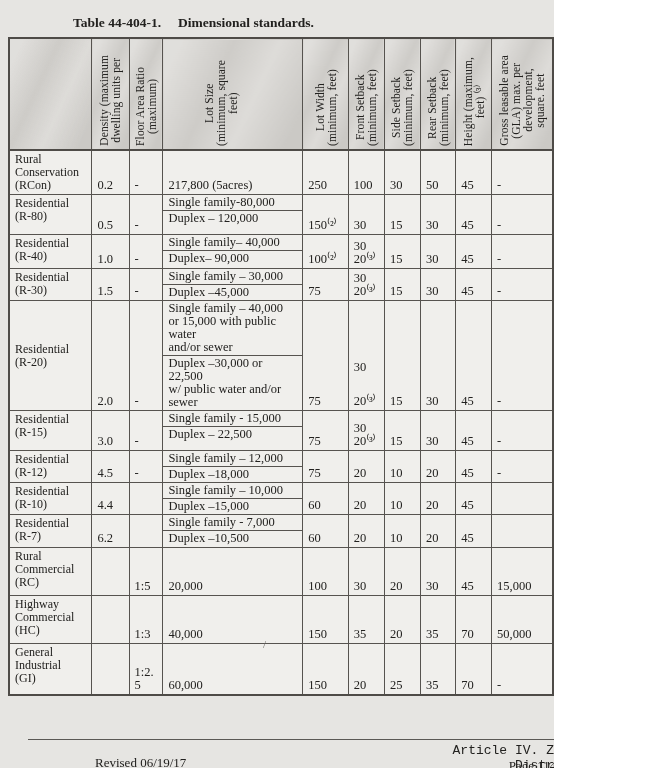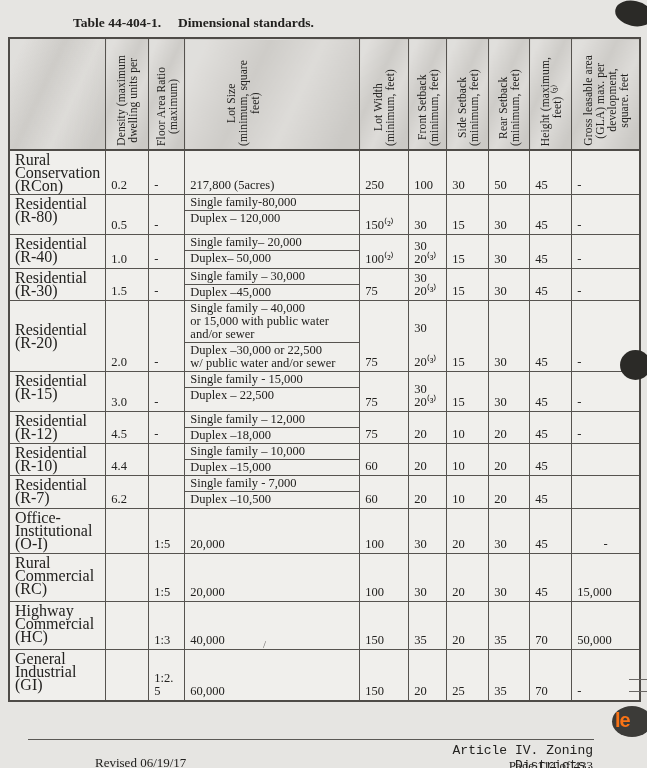--- a/index.html
+++ b/index.html
@@ -3,7 +3,7 @@
 <meta charset="utf-8">
 <style>
   html,body{margin:0;padding:0;}
-  #page{position:relative;width:647px;height:768px;background:#e6e5e2;overflow:hidden;
+  #page{position:relative;width:554px;height:768px;background:#e6e5e2;overflow:hidden;
         font-family:"Liberation Serif", serif;color:#22211f;}
   
   .title-line{position:absolute;top:15px;left:0;width:647px;height:20px;font-size:13.5px;font-weight:bold;}

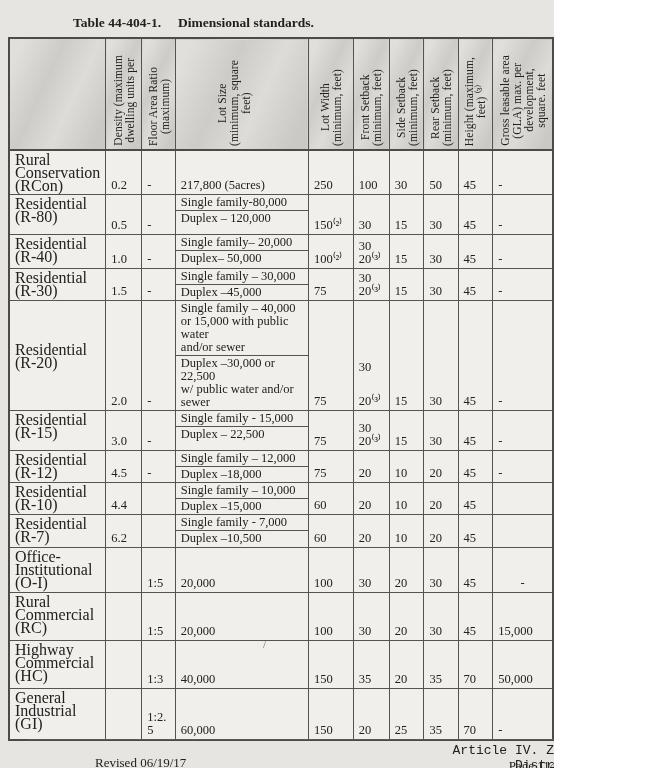--- a/index.html
+++ b/index.html
@@ -23,7 +23,7 @@
   .vtext{writing-mode:vertical-rl;transform:rotate(180deg);white-space:pre-line;
          line-height:12px;font-size:11.5px;letter-spacing:.1px;}
   td{font-size:12.5px;line-height:13px;vertical-align:bottom;padding:1px 5px 2px 5px;white-space:pre-line;}
-  td.dist{vertical-align:top;padding-top:2px;font-size:16px;}
+  td.dist{vertical-align:top;padding-top:2px;font-size:12px;}
   td.mid{vertical-align:middle;}
   td.c{text-align:center;}
   td.lotsplit{padding:0;vertical-align:top;}

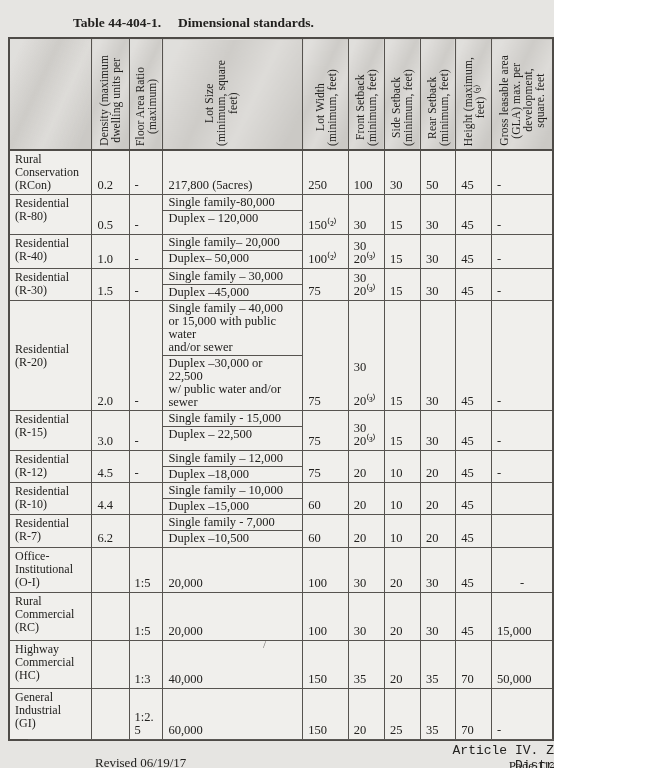--- a/index.html
+++ b/index.html
@@ -172,7 +172,7 @@
 (R-40)</td>
         <td>1.0</td>
         <td>-</td>
-        <td class="lotsplit"><div class="splitwrap"><div class="sub top">Single family– 20,000</div><div class="sub">Duplex– 50,000</div></div></td>
+        <td class="lotsplit"><div class="splitwrap"><div class="sub top">Single family– 40,000</div><div class="sub">Duplex– 50,000</div></div></td>
         <td>100⁽²⁾</td>
         <td>30
 20⁽³⁾</td>

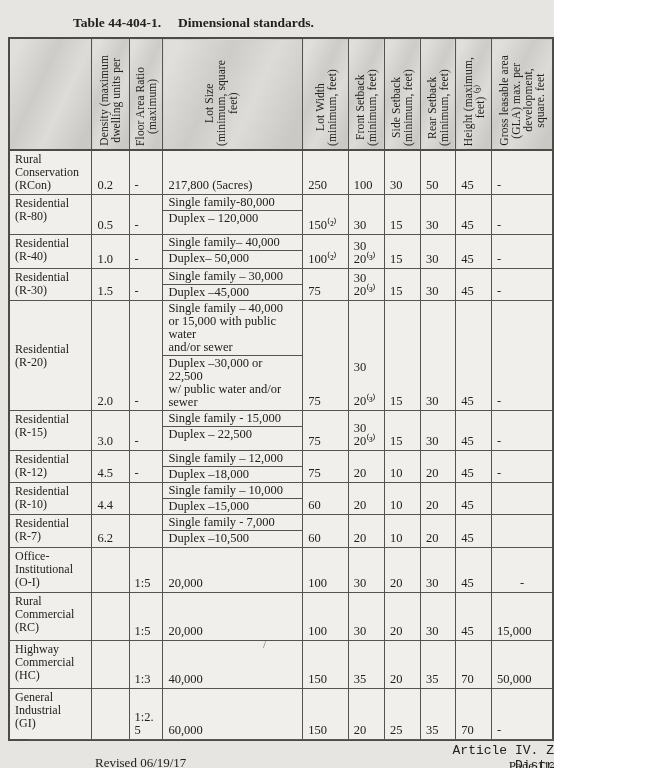--- a/index.html
+++ b/index.html
@@ -172,7 +172,7 @@
 (R-40)</td>
         <td>1.0</td>
         <td>-</td>
-        <td class="lotsplit"><div class="splitwrap"><div class="sub top">Single family– 40,000</div><div class="sub">Duplex– 50,000</div></div></td>
+        <td class="lotsplit"><div class="splitwrap"><div class="sub top">Single family– 40,000</div><div class="sub">Duplex– 90,000</div></div></td>
         <td>100⁽²⁾</td>
         <td>30
 20⁽³⁾</td>

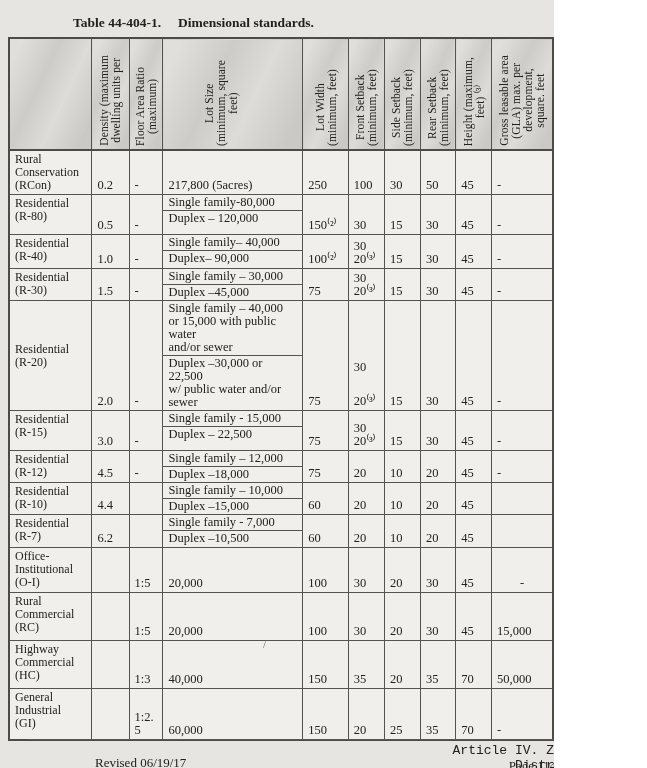--- a/index.html
+++ b/index.html
@@ -264,20 +264,6 @@
         <td>45</td>
         <td></td>
       </tr>
-      <tr style="height:45px">
-        <td class="dist">Office-
-Institutional
-(O-I)</td>
-        <td></td>
-        <td>1:5</td>
-        <td>20,000</td>
-        <td>100</td>
-        <td>30</td>
-        <td>20</td>
-        <td>30</td>
-        <td>45</td>
-        <td class="c">-</td>
-      </tr>
       <tr style="height:48px">
         <td class="dist">Rural
 Commercial

